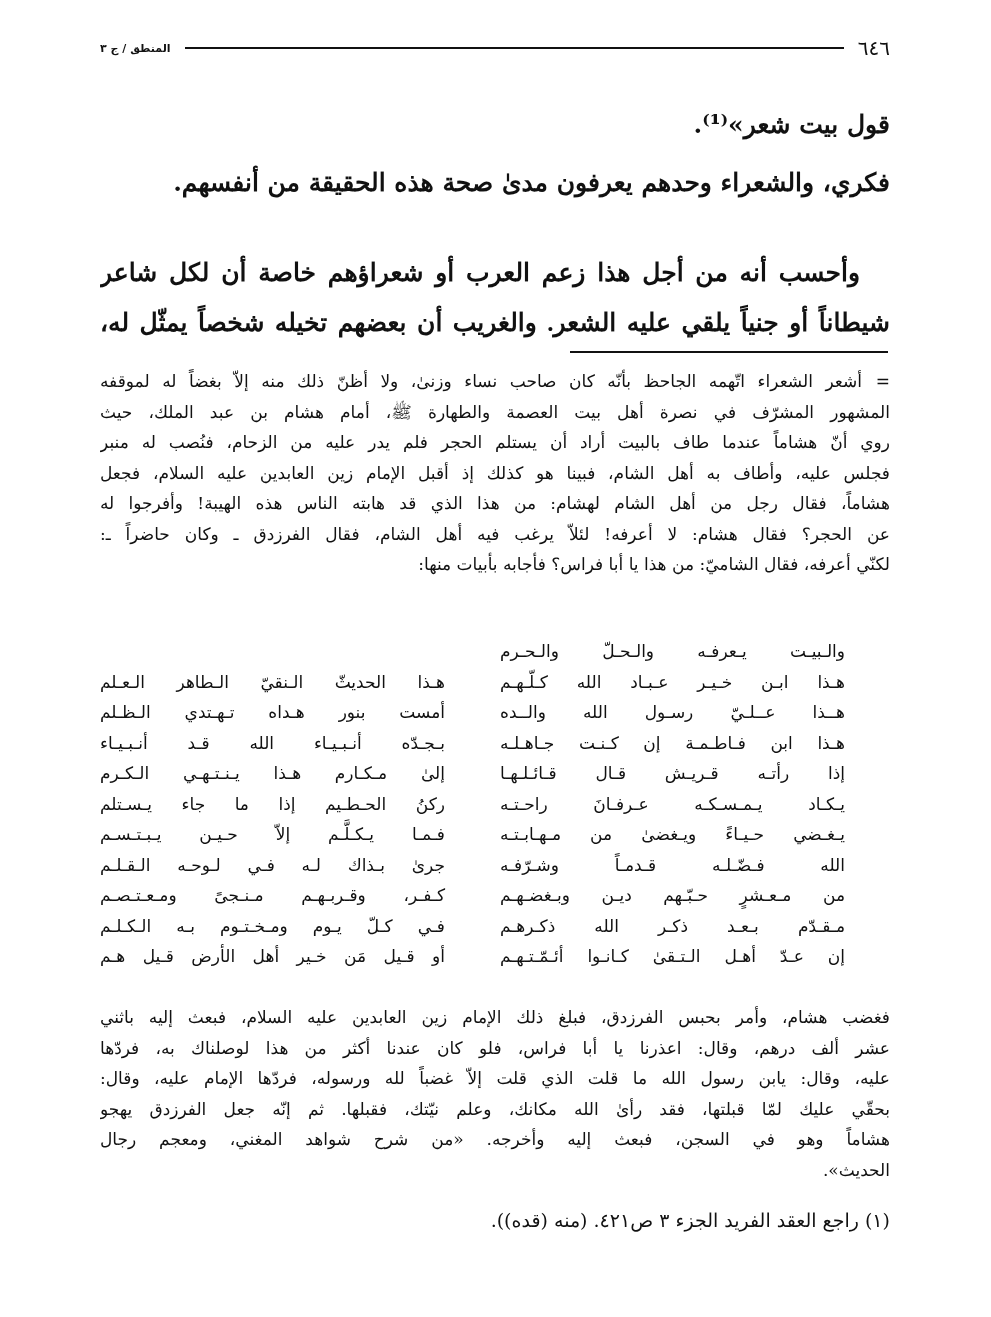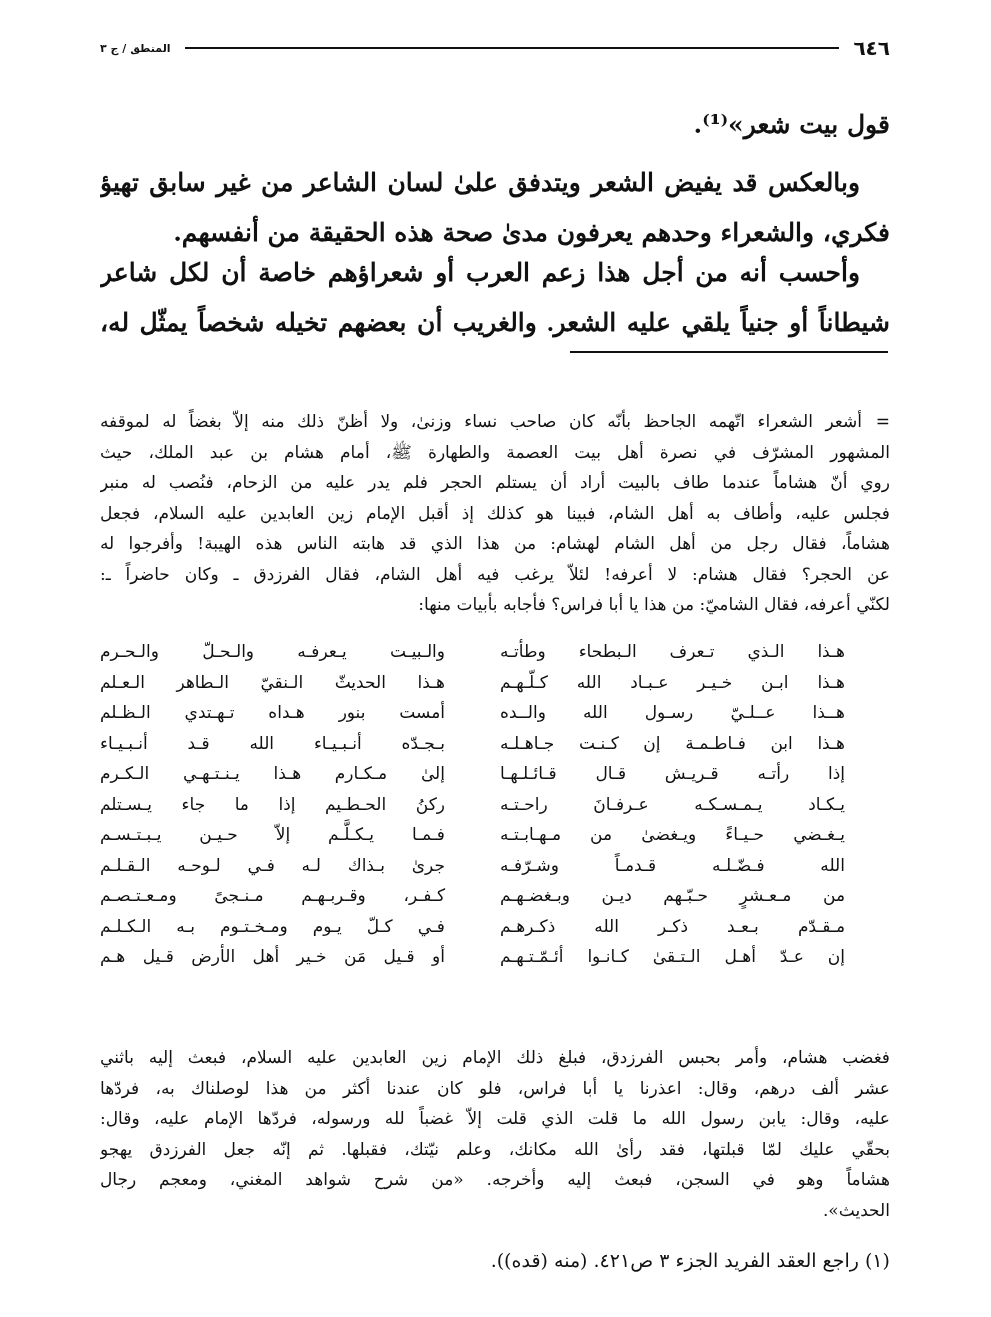--- a/index.html
+++ b/index.html
@@ -7,7 +7,7 @@
   .page { position: absolute; left: 0; top: 0; width: 991px; height: 1317px; direction: rtl; }
 
   .header { position: absolute; top: 33px; left: 100px; width: 790px; height: 30px; display: flex; align-items: center; direction: rtl; }
-  .page-number { font-family: "DejaVu Sans", sans-serif; font-weight: bold; font-size: 20px; margin-left: 8px; }
+  .page-number { font-family: "DejaVu Sans", sans-serif; font-weight: normal; font-size: 20px; margin-left: 8px; }
   .header-rule { flex: 1; height: 0; border-top: 2px solid #111; margin: 0 6px; }
   .running-title { font-family: "DejaVu Sans", sans-serif; font-weight: bold; font-size: 11px; margin-right: 8px; }
 

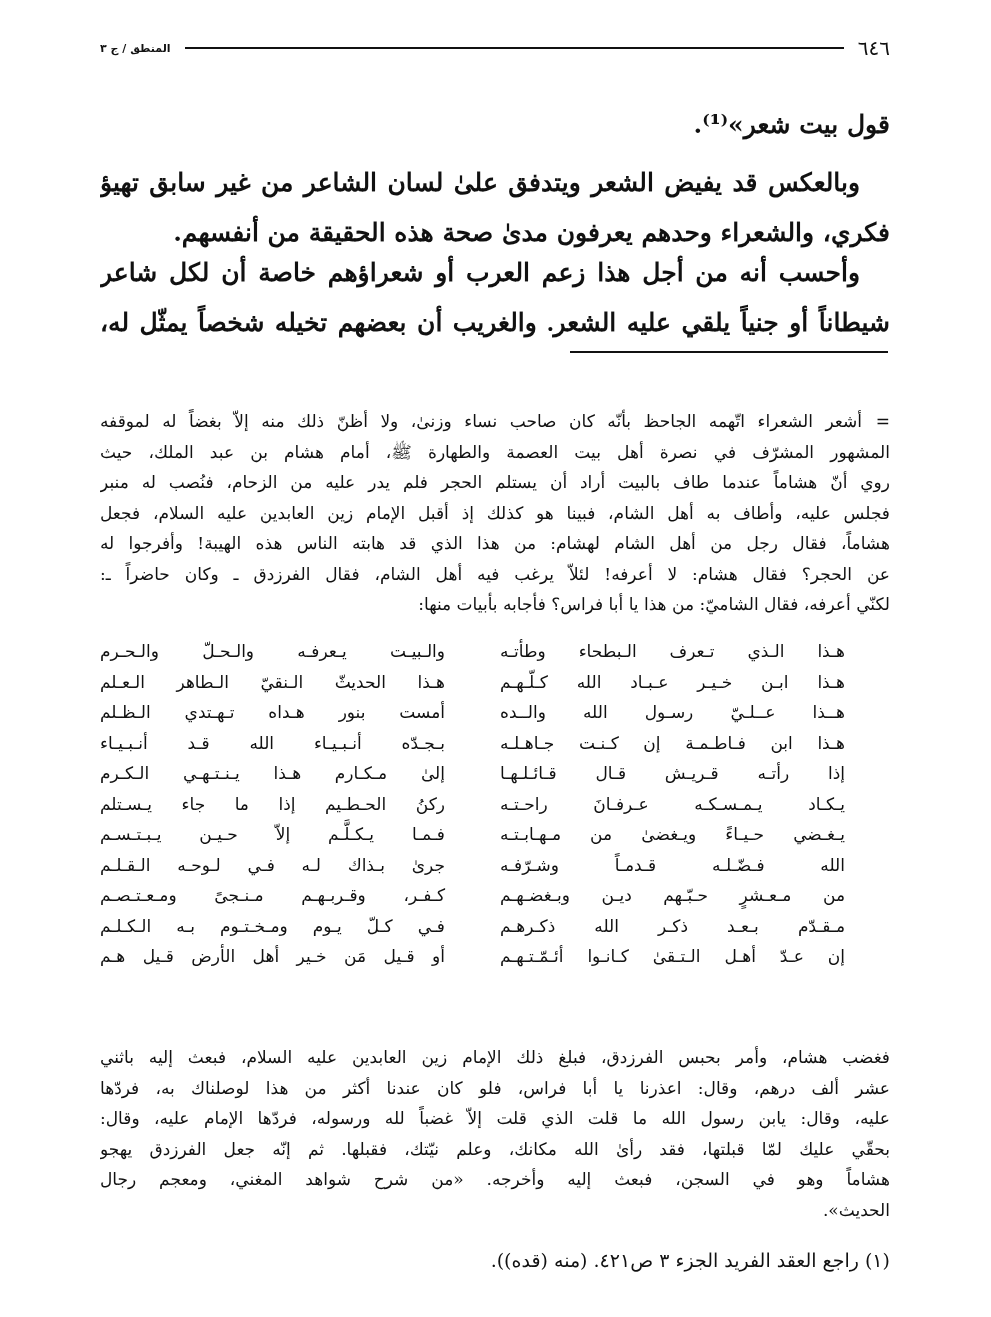--- a/index.html
+++ b/index.html
@@ -48,7 +48,6 @@
   </div>
 
   <div class="body-text p1">
-    <span class="body-line" style="text-align-last: justify;">وبالعكس قد يفيض الشعر ويتدفق علىٰ لسان الشاعر من غير سابق تهيؤ</span>
     <span class="body-line" style="text-indent:0;">فكري، والشعراء وحدهم يعرفون مدىٰ صحة هذه الحقيقة من أنفسهم.</span>
   </div>
 

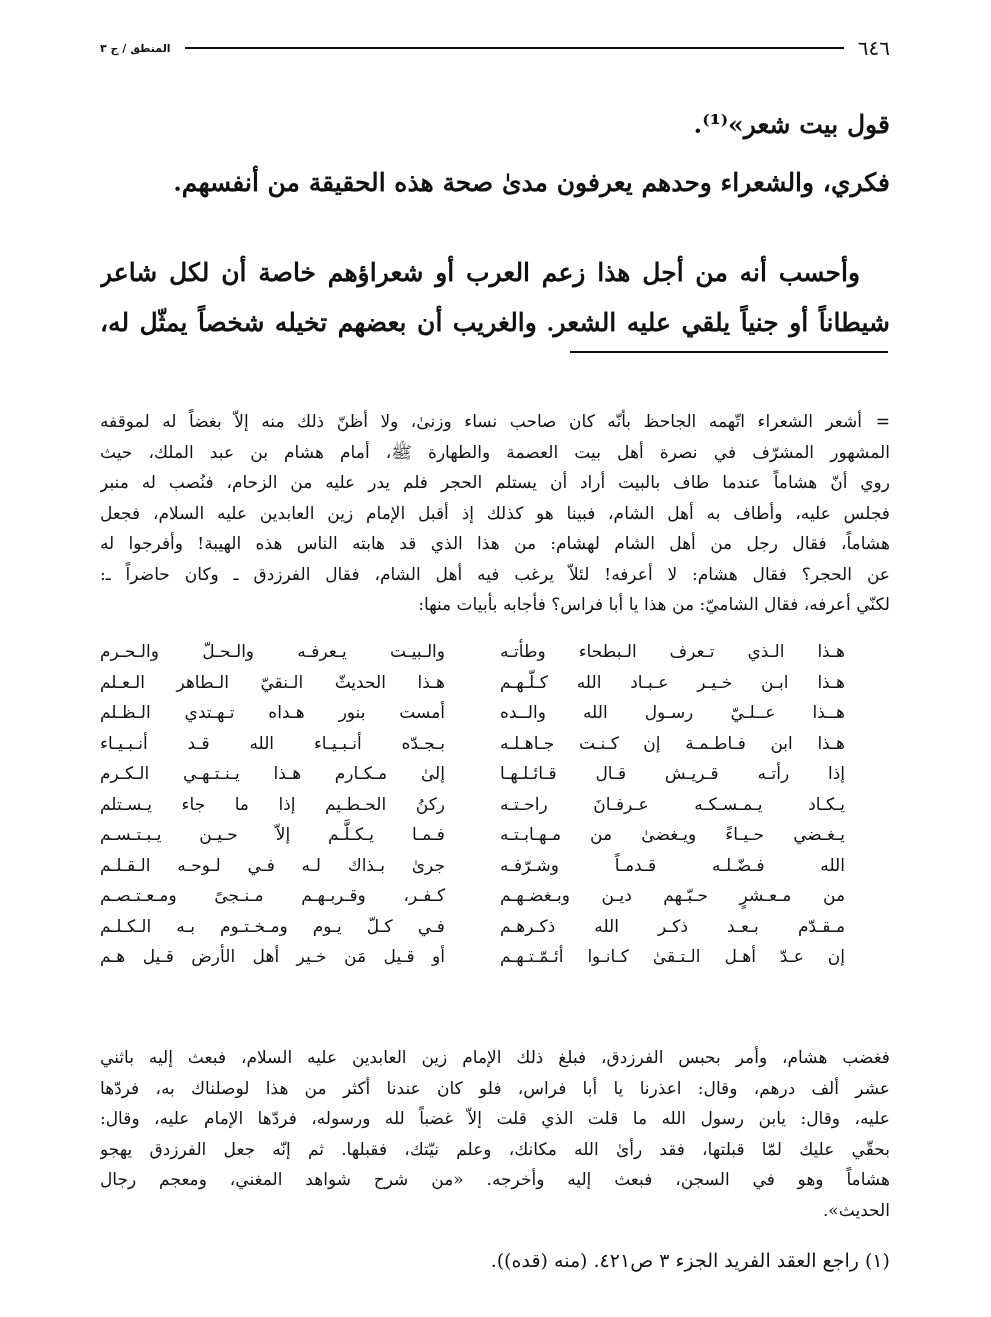--- a/index.html
+++ b/index.html
@@ -19,7 +19,7 @@
 
   .fn-rule { position: absolute; top: 351px; left: 570px; width: 318px; border-top: 2px solid #111; }
 
-  .footnotes { position: absolute; left: 100px; width: 790px; font-family: "DejaVu Serif", serif; font-size: 17px; line-height: 30.5px; margin-top: 40px; }
+  .footnotes { position: absolute; left: 100px; width: 790px; font-family: "DejaVu Serif", serif; font-size: 17px; line-height: 30.5px; }
   .fn-cont { top: 366px; }
   .fn-line { display: block; white-space: nowrap; overflow: hidden; text-align: justify; text-align-last: justify; }
   .fn-line.last { text-align-last: right; }

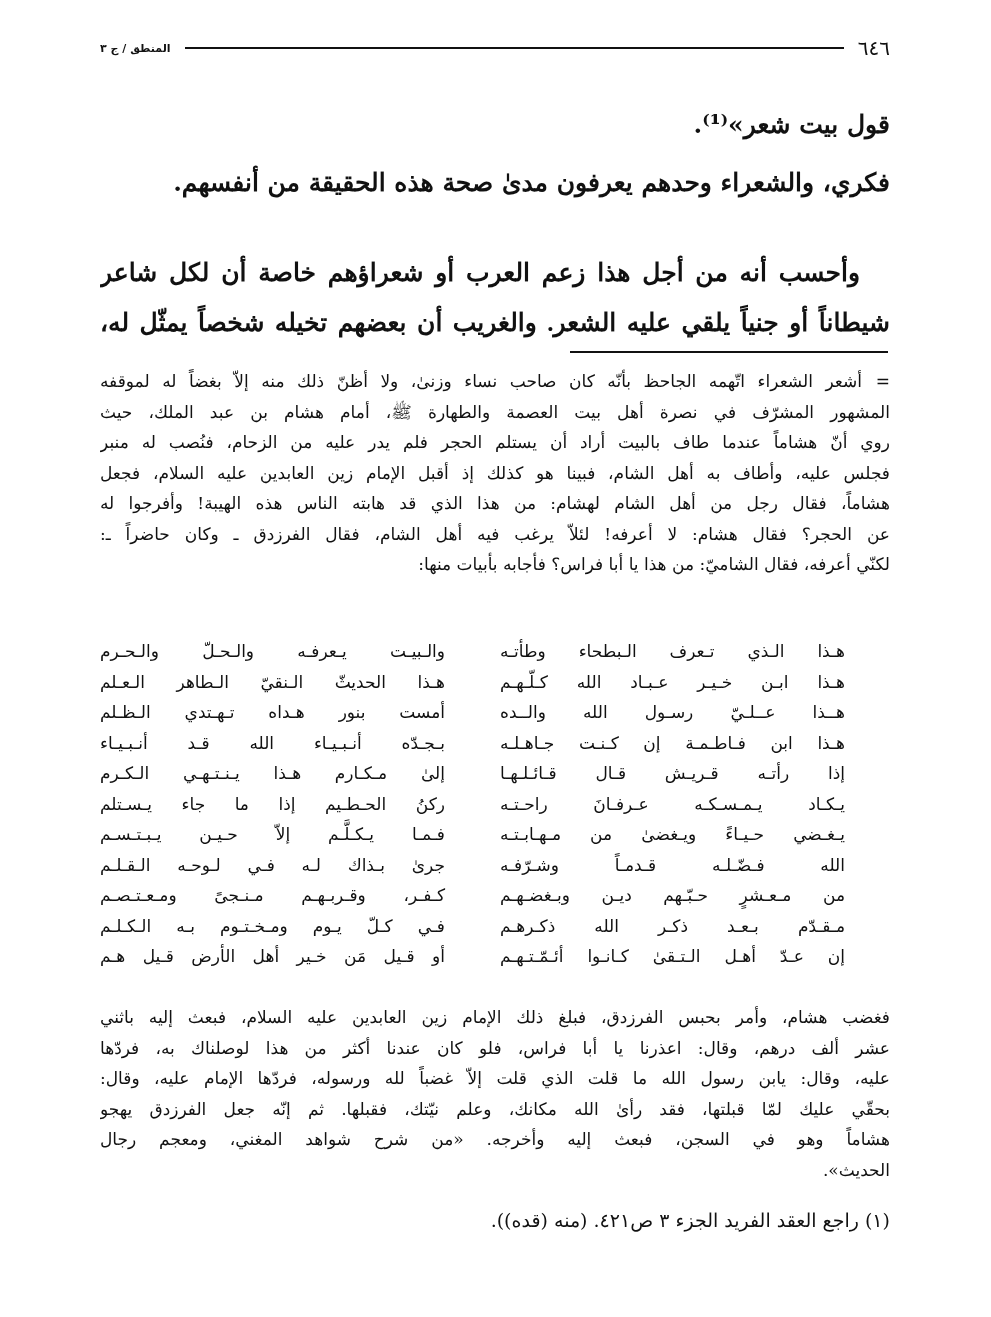--- a/index.html
+++ b/index.html
@@ -70,7 +70,6 @@
 
   <div class="poem">
     <div class="verse">
-        <span class="hemi">هـذا الـذي تـعرف الـبطحاء وطأتـه</span>
         <span class="hemi">والـبيـت يـعرفـه والـحـلّ والـحـرم</span>
       </div>
     <div class="verse">

